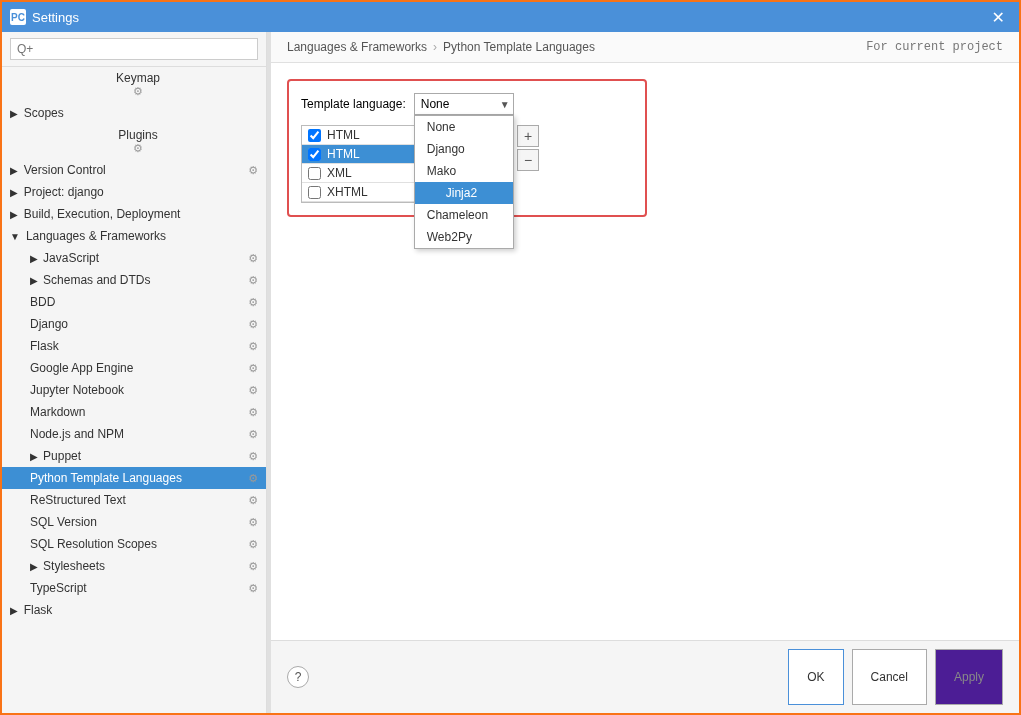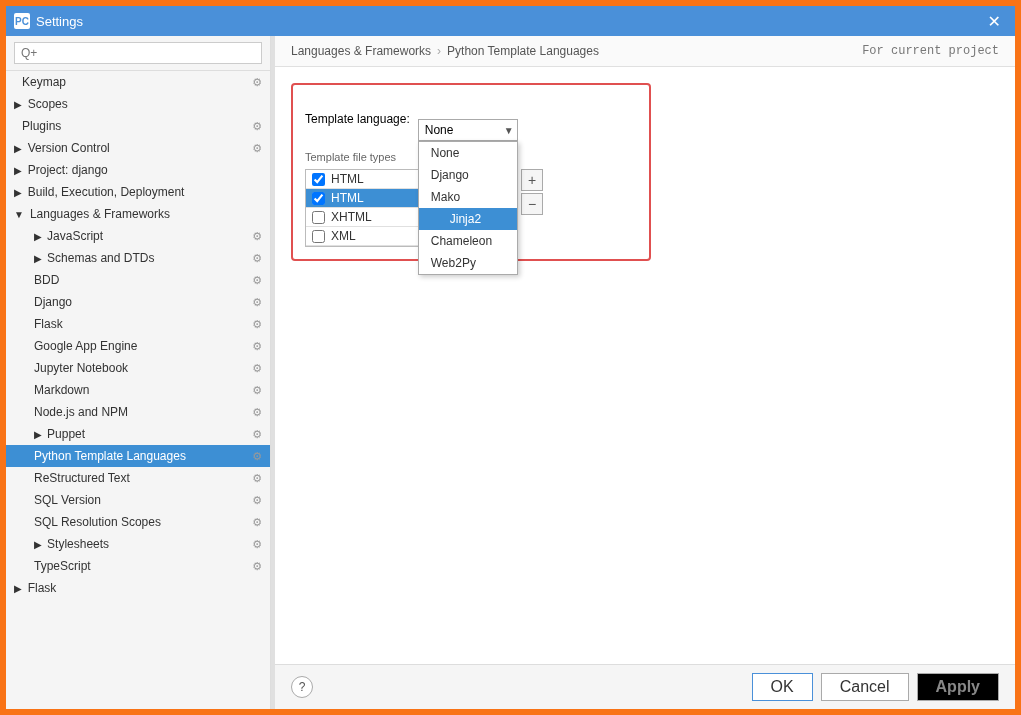--- a/index.html
+++ b/index.html
@@ -5,7 +5,7 @@
     * { box-sizing: border-box; margin: 0; padding: 0; }
     body { font-family: 'Segoe UI', Arial, sans-serif; font-size: 12px; background: #f0f0f0; width: 1021px; height: 715px; overflow: hidden; }
 
-    .window { width: 1021px; height: 715px; background: #fff; border: 6px solid #f97316; display: flex; flex-direction: column; }
+    .window { width: 1021px; height: 715px; background: #fff; border: 2px solid #f97316; display: flex; flex-direction: column; }
 
     .title-bar { background: #4a90d9; color: #fff; padding: 4px 8px; display: flex; align-items: center; justify-content: space-between; height: 30px; }
     .title-bar-left { display: flex; align-items: center; gap: 6px; }

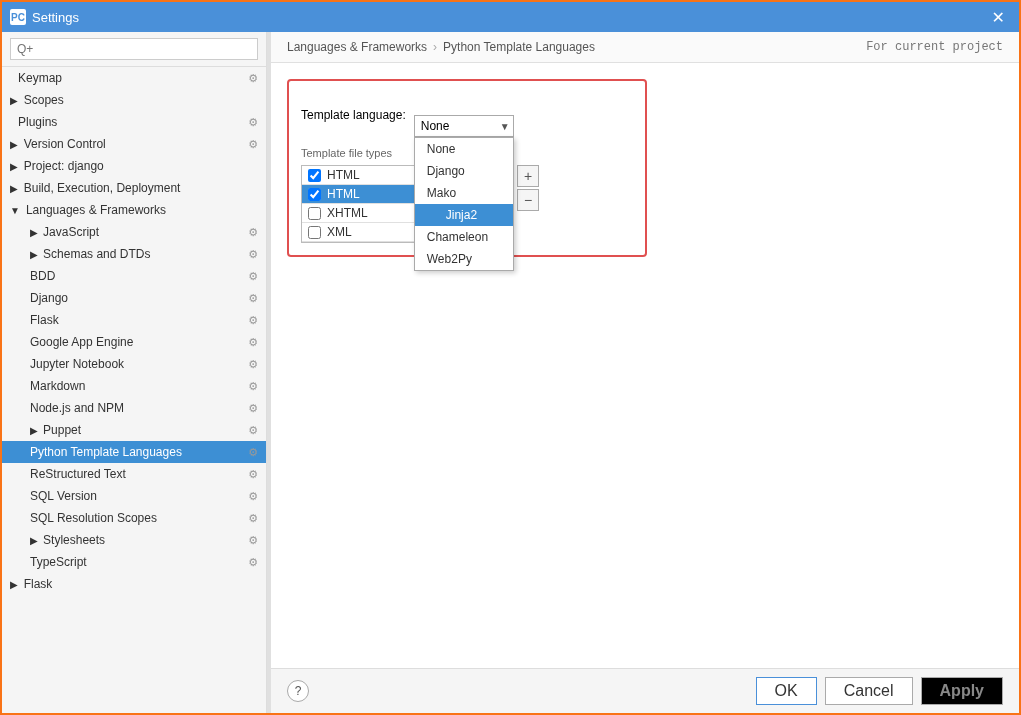--- a/index.html
+++ b/index.html
@@ -21,7 +21,7 @@
     .search-input { width: 100%; padding: 3px 6px; border: 1px solid #ccc; font-size: 12px; outline: none; }
 
     .sidebar-list { flex: 1; overflow-y: auto; }
-    .sidebar-item { padding: 4px 8px 4px 16px; cursor: pointer; display: flex; align-items: center; justify-content: space-between; color: #333; }
+    .sidebar-item { padding: 4px 8px 4px 16px; cursor: pointer; display: flex; align-items: center; justify-content: space-between; color: #333; flex-direction: column; }
 
     .sidebar-group { }
     .sidebar-group-header { padding: 4px 8px 4px 8px; cursor: pointer; display: flex; align-items: center; gap: 4px; color: #333; font-weight: 500; }

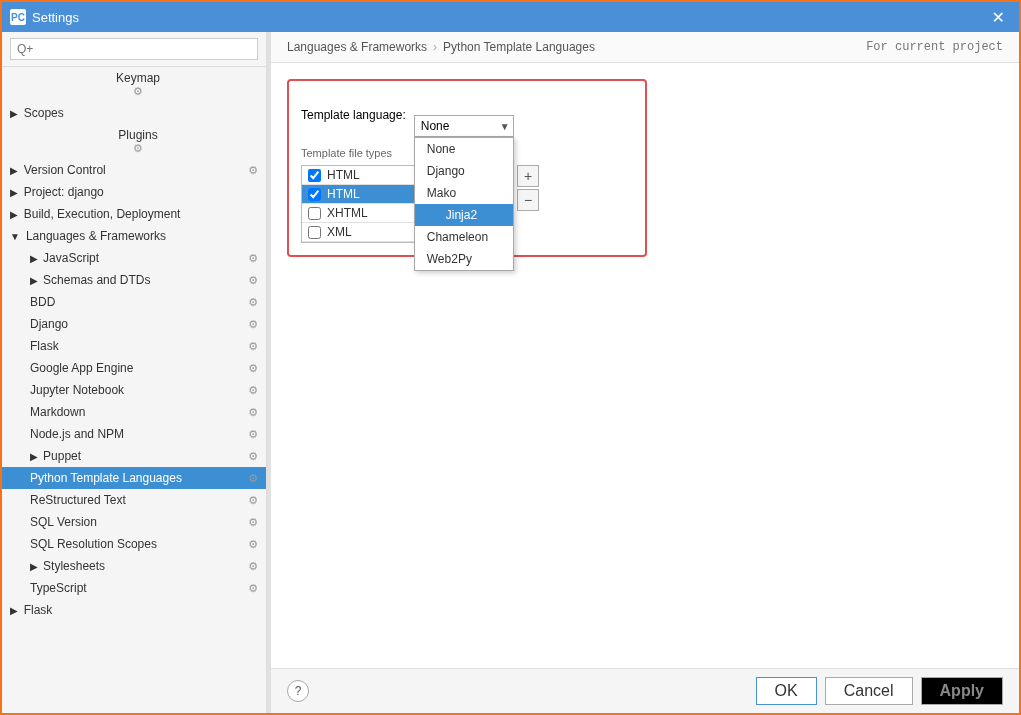--- a/index.html
+++ b/index.html
@@ -48,7 +48,7 @@
     .form-row { display: flex; align-items: center; gap: 8px; margin-bottom: 10px; }
     .form-label { font-size: 12px; color: #000000; white-space: nowrap; }
 
-    .select-wrapper { position: relative; display: inline-block; margin-top: 22px; }
+    .select-wrapper { position: relative; display: inline-block; }
     .template-select { padding: 3px 24px 3px 6px; border: 1px solid #aaa; font-size: 12px; background: #fff; appearance: none; cursor: pointer; min-width: 100px; outline: none; }
     .select-arrow { position: absolute; right: 4px; top: 50%; transform: translateY(-50%); font-size: 10px; pointer-events: none; color: #555; }
 

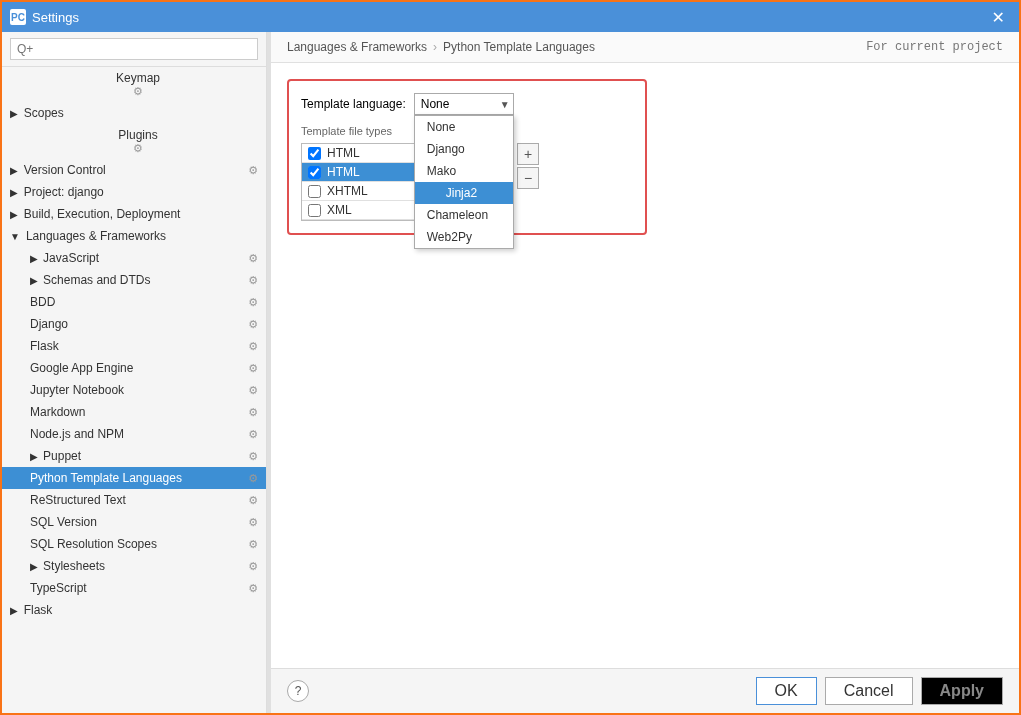--- a/index.html
+++ b/index.html
@@ -274,7 +274,6 @@
           </div>
 
           <div>
-            <div class="file-types-label">Template file types</div>
             <div class="table-with-buttons">
               <div class="file-types-table">
                 <div class="file-type-row">

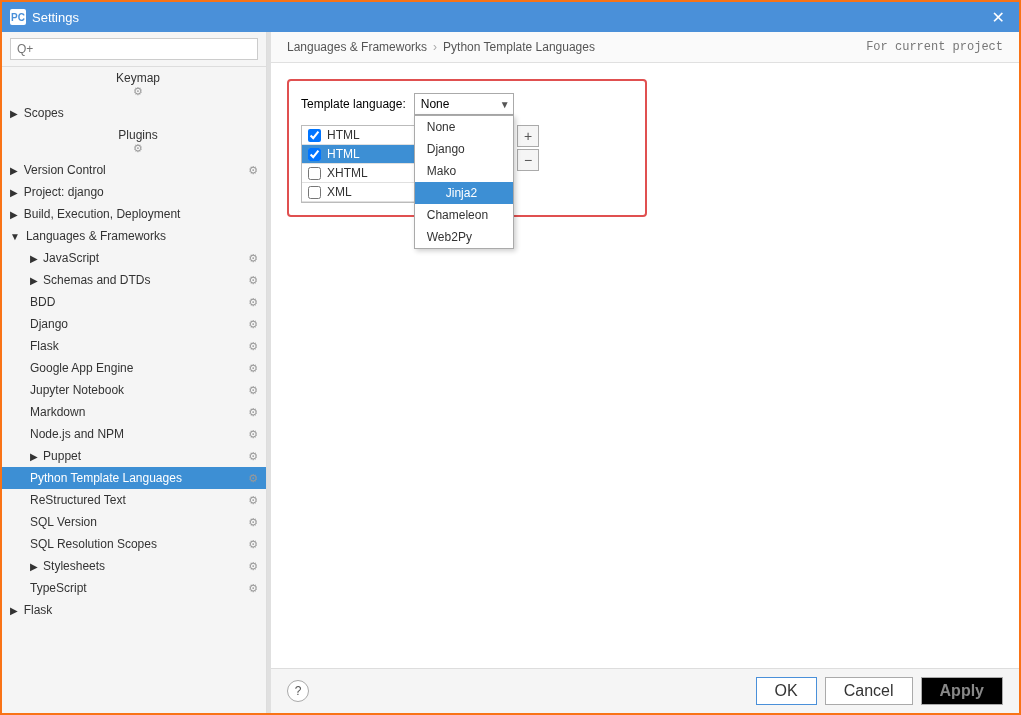--- a/index.html
+++ b/index.html
@@ -286,11 +286,11 @@
                 </div>
                 <div class="file-type-row">
                   <input type="checkbox" class="file-type-checkbox" style="">
-                  <span class="file-type-name">XHTML</span>
+                  <span class="file-type-name">XML</span>
                 </div>
                 <div class="file-type-row">
                   <input type="checkbox" class="file-type-checkbox" style="">
-                  <span class="file-type-name">XML</span>
+                  <span class="file-type-name">XHTML</span>
                 </div>
               </div>
               <div class="table-buttons">

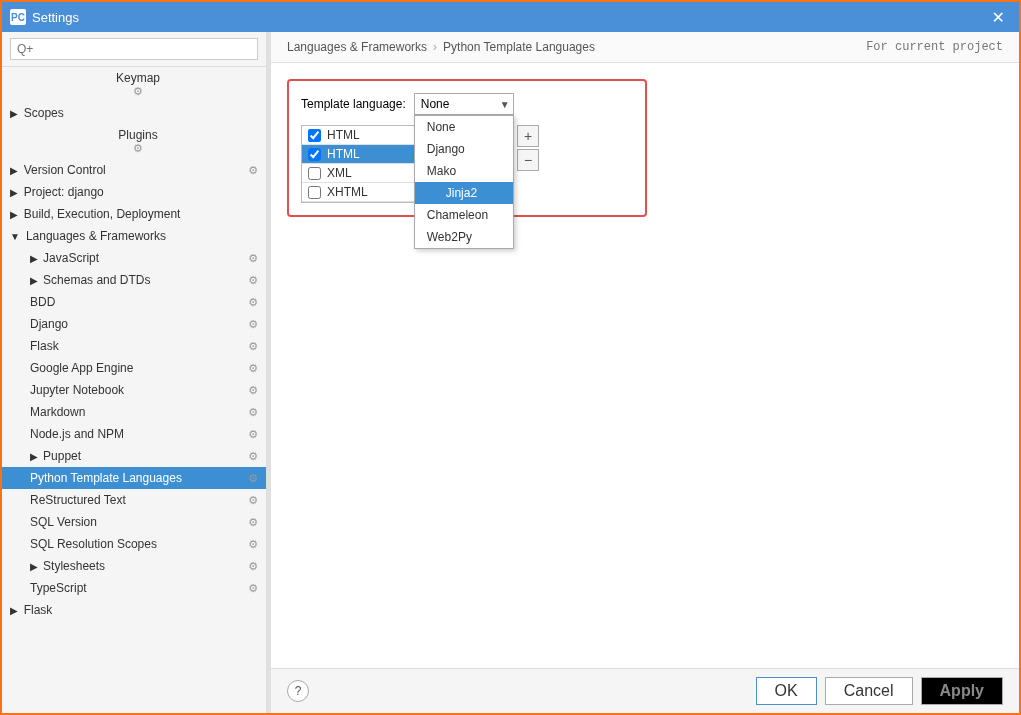--- a/index.html
+++ b/index.html
@@ -72,7 +72,7 @@
     .bottom-bar { padding: 8px 16px; border-top: 1px solid #ddd; background: #f5f5f5; display: flex; align-items: center; justify-content: space-between; }
     .help-btn { width: 22px; height: 22px; border-radius: 50%; border: 1px solid #aaa; background: #fff; cursor: pointer; font-size: 12px; color: #555; display: flex; align-items: center; justify-content: center; }
     .dialog-buttons { display: flex; gap: 8px; }
-    .dialog-btn { padding: 4px 18px; border: 1px solid #aaa; background: #fff; cursor: pointer; font-size: 16px; color: #333; }
+    .dialog-btn { padding: 20px 18px; border: 1px solid #aaa; background: #fff; cursor: pointer; font-size: 12px; color: #333; }
     .dialog-btn.primary { background: #fff; border-color: #4a90d9; color: #333; }
     .dialog-btn.apply { background: #000000; color: #888; font-weight: bold; }
 

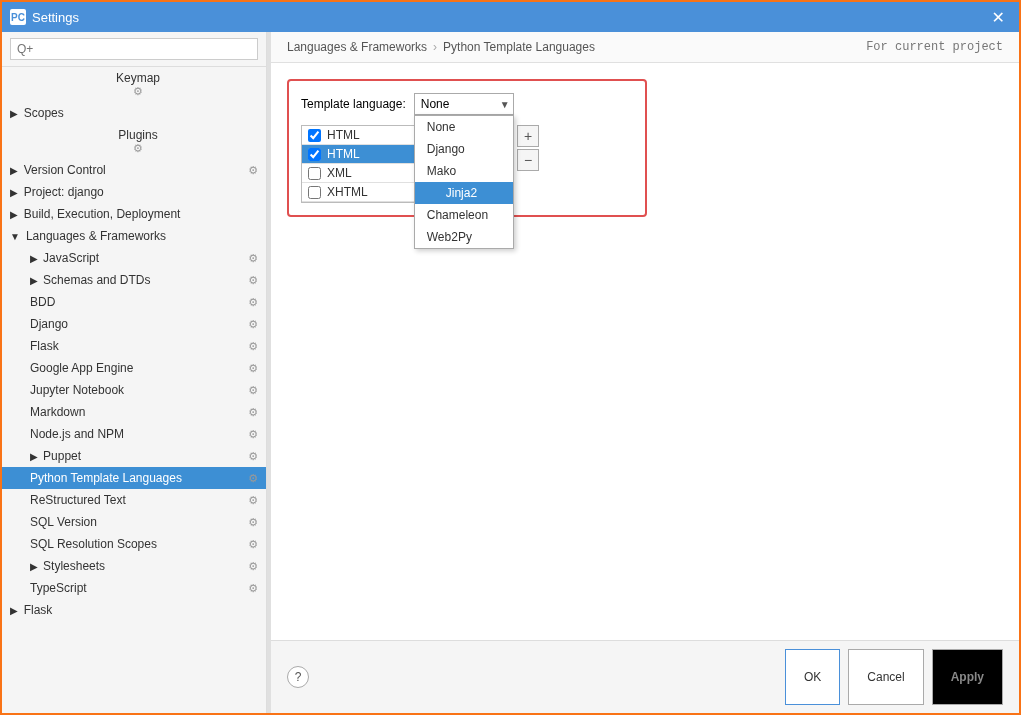--- a/index.html
+++ b/index.html
@@ -74,7 +74,7 @@
     .dialog-buttons { display: flex; gap: 8px; }
     .dialog-btn { padding: 20px 18px; border: 1px solid #aaa; background: #fff; cursor: pointer; font-size: 12px; color: #333; }
     .dialog-btn.primary { background: #fff; border-color: #4a90d9; color: #333; }
-    .dialog-btn.apply { background: #000000; color: #888; font-weight: bold; }
+    .dialog-btn.apply { background: #4c1d95; color: #888; }
 
     .resizer { width: 4px; background: #e0e0e0; cursor: col-resize; }
   </style>

